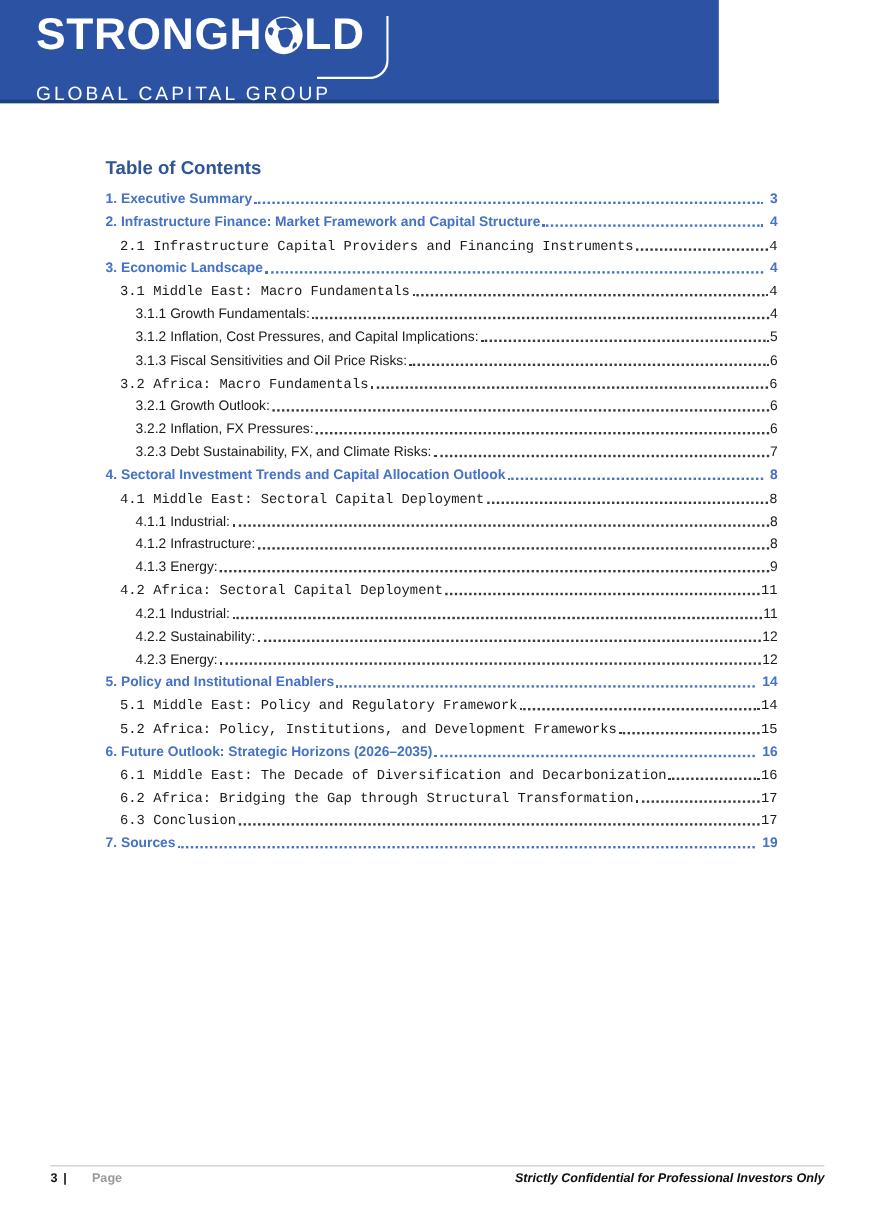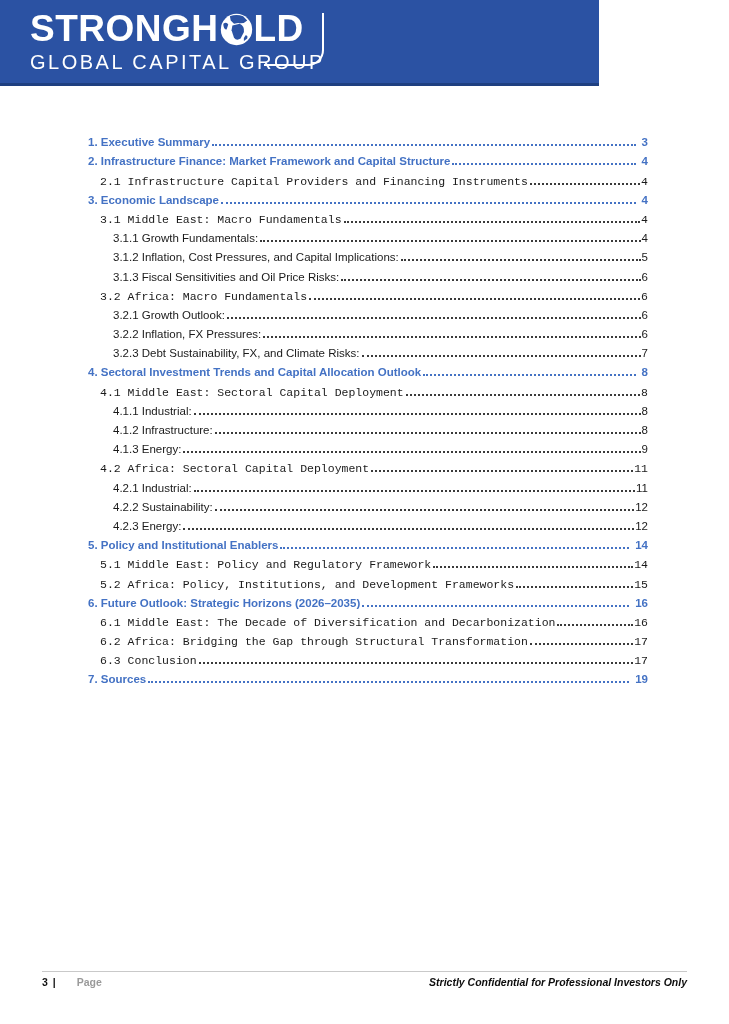--- a/index.html
+++ b/index.html
@@ -24,8 +24,8 @@
   }
   .globe { width: 33px; height: 33px; margin: 0 1px; display: inline-block; }
   .logo-line2 {
-    font-size: 20px; font-weight: 400; letter-spacing: 2.5px;
-    line-height: 24px; margin-top: 1px; white-space: nowrap;
+    font-size: 16px; font-weight: 400; letter-spacing: 2.5px;
+    line-height: 24px; margin-top: 18px; white-space: nowrap;
   }
   .logo-bracket {
     position: absolute; left: 264px; top: 13px; width: 60px; height: 53px;

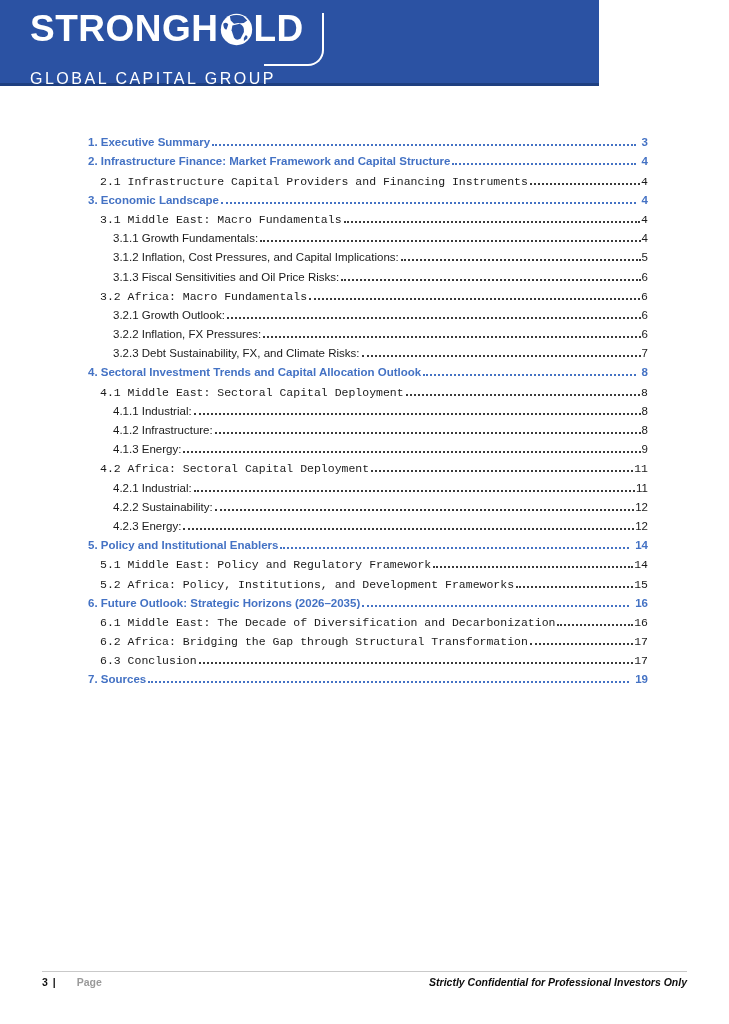--- a/index.html
+++ b/index.html
@@ -96,6 +96,7 @@
   </header>
 
   <main class="content">
+    <h1 class="toc-title">Table of Contents</h1>
     <div id="toc-list">
         <div class="toc-row lvl1">
     <span class="toc-label">1. Executive Summary</span>

